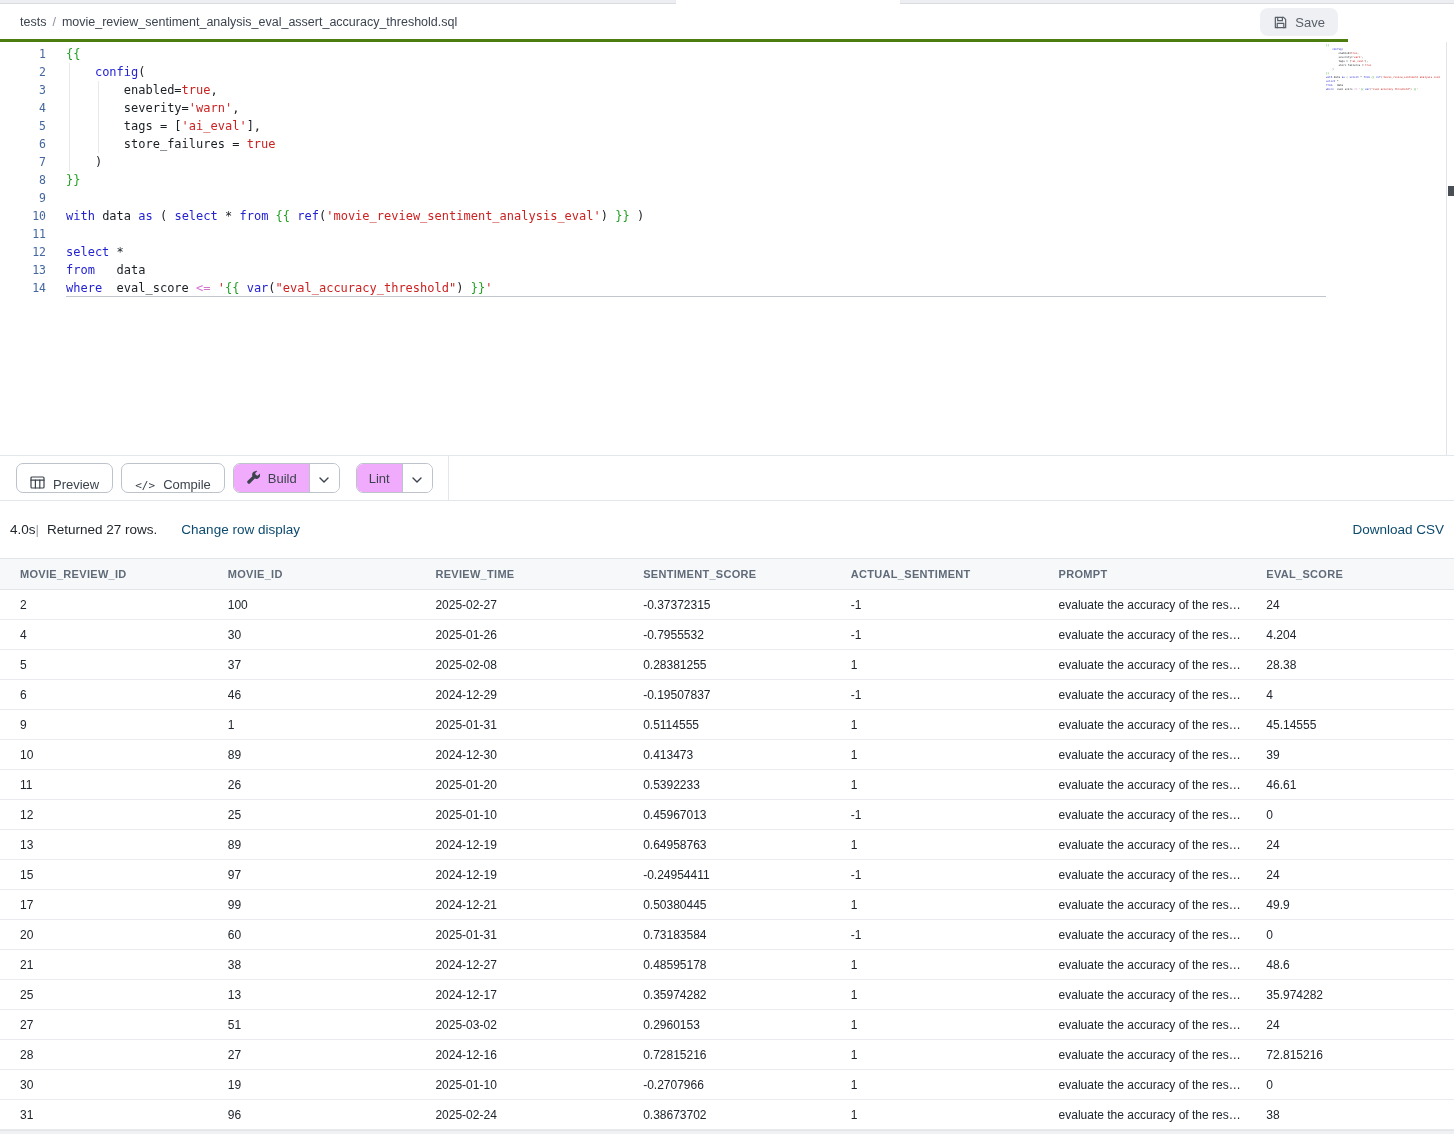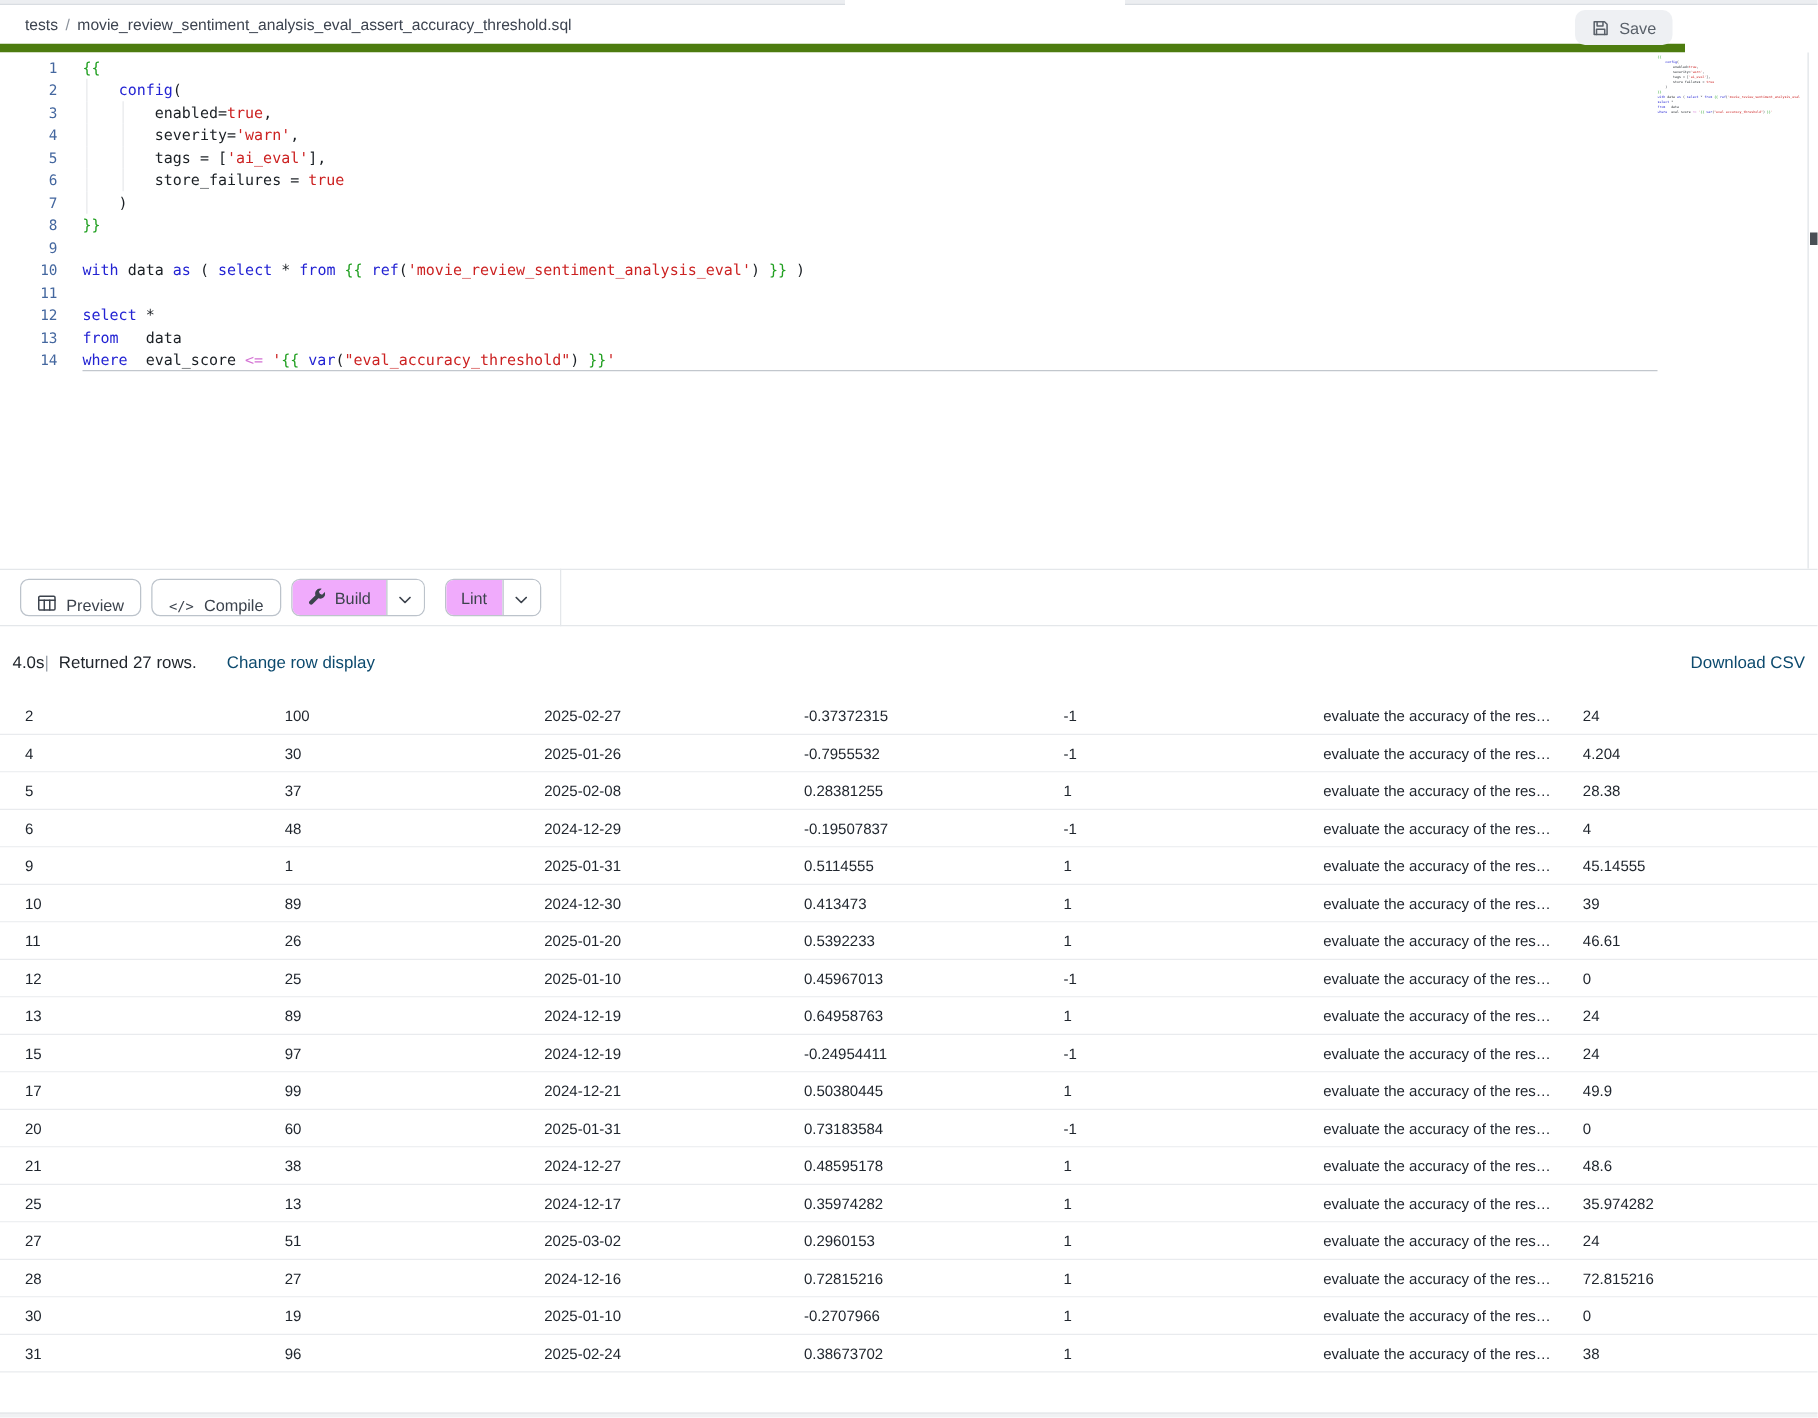--- a/index.html
+++ b/index.html
@@ -12,7 +12,7 @@
 
   
   #app-header { position:absolute; top:4px; left:0; width:1348px; height:38px; background:#fff;
-                border-bottom:7px solid #4d7c0f; display:flex; align-items:center; }
+                border-bottom:3px solid #4d7c0f; display:flex; align-items:center; }
   #breadcrumb { margin-left:20px; font-size:12.5px; color:#3d4450; display:flex; gap:6px; }
   #breadcrumb .sep { color:#8a919b; }
   #save-button { position:absolute; right:10px; top:4px; height:28px; padding:0 13px; background:#eef0f3;

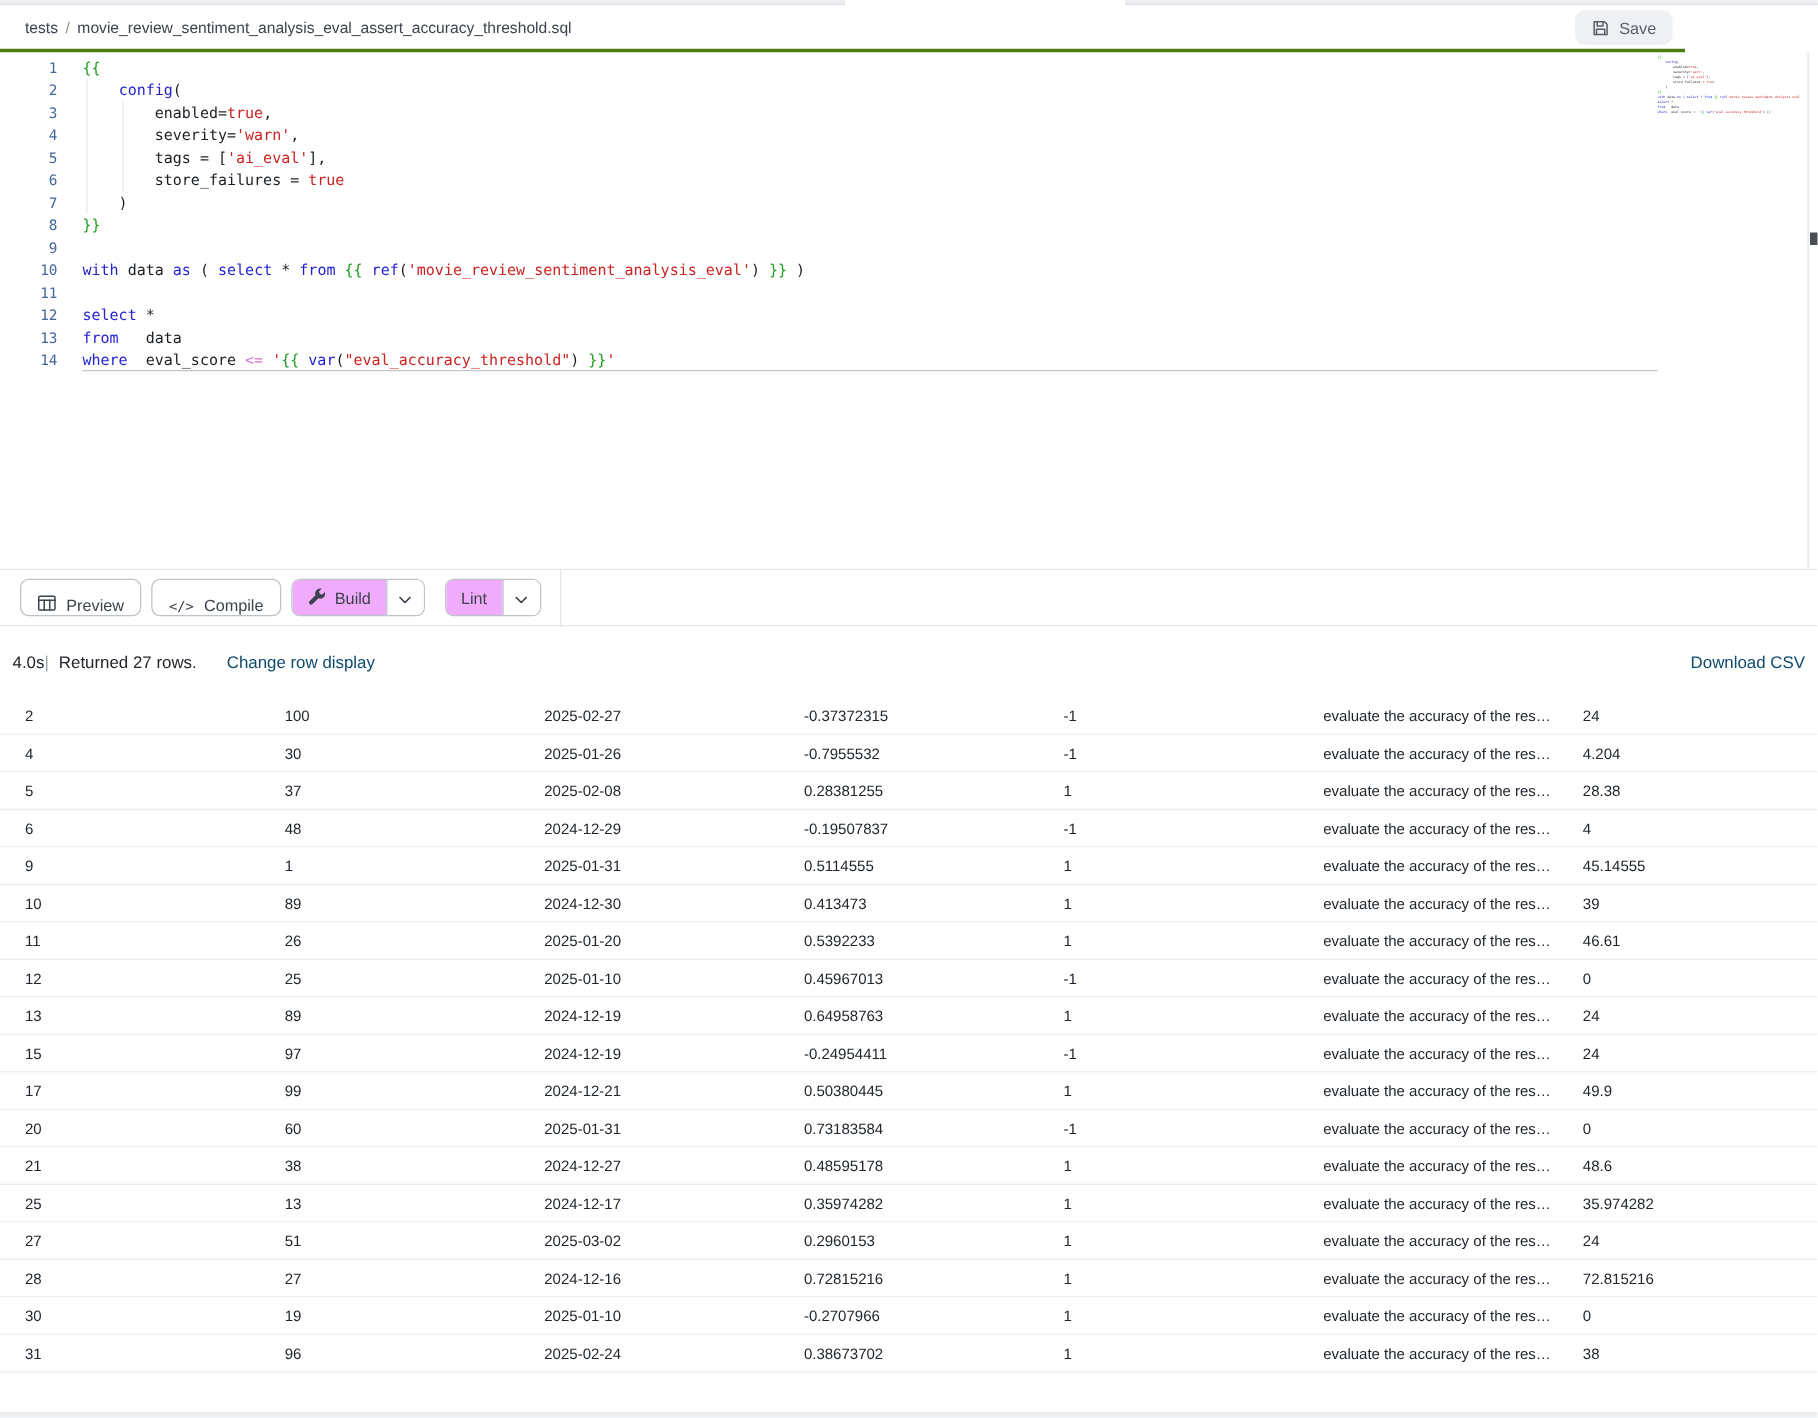--- a/index.html
+++ b/index.html
@@ -207,6 +207,15 @@
 </div>
 
 <div id="grid">
+  <div id="grid-header" class="grid-row">
+      <div class="hcell">MOVIE_REVIEW_ID</div>
+      <div class="hcell">MOVIE_ID</div>
+      <div class="hcell">REVIEW_TIME</div>
+      <div class="hcell">SENTIMENT_SCORE</div>
+      <div class="hcell">ACTUAL_SENTIMENT</div>
+      <div class="hcell">PROMPT</div>
+      <div class="hcell">EVAL_SCORE</div>
+    </div>
   <div id="grid-body">
       <div class="grid-row brow">
         <div class="cell">2</div>

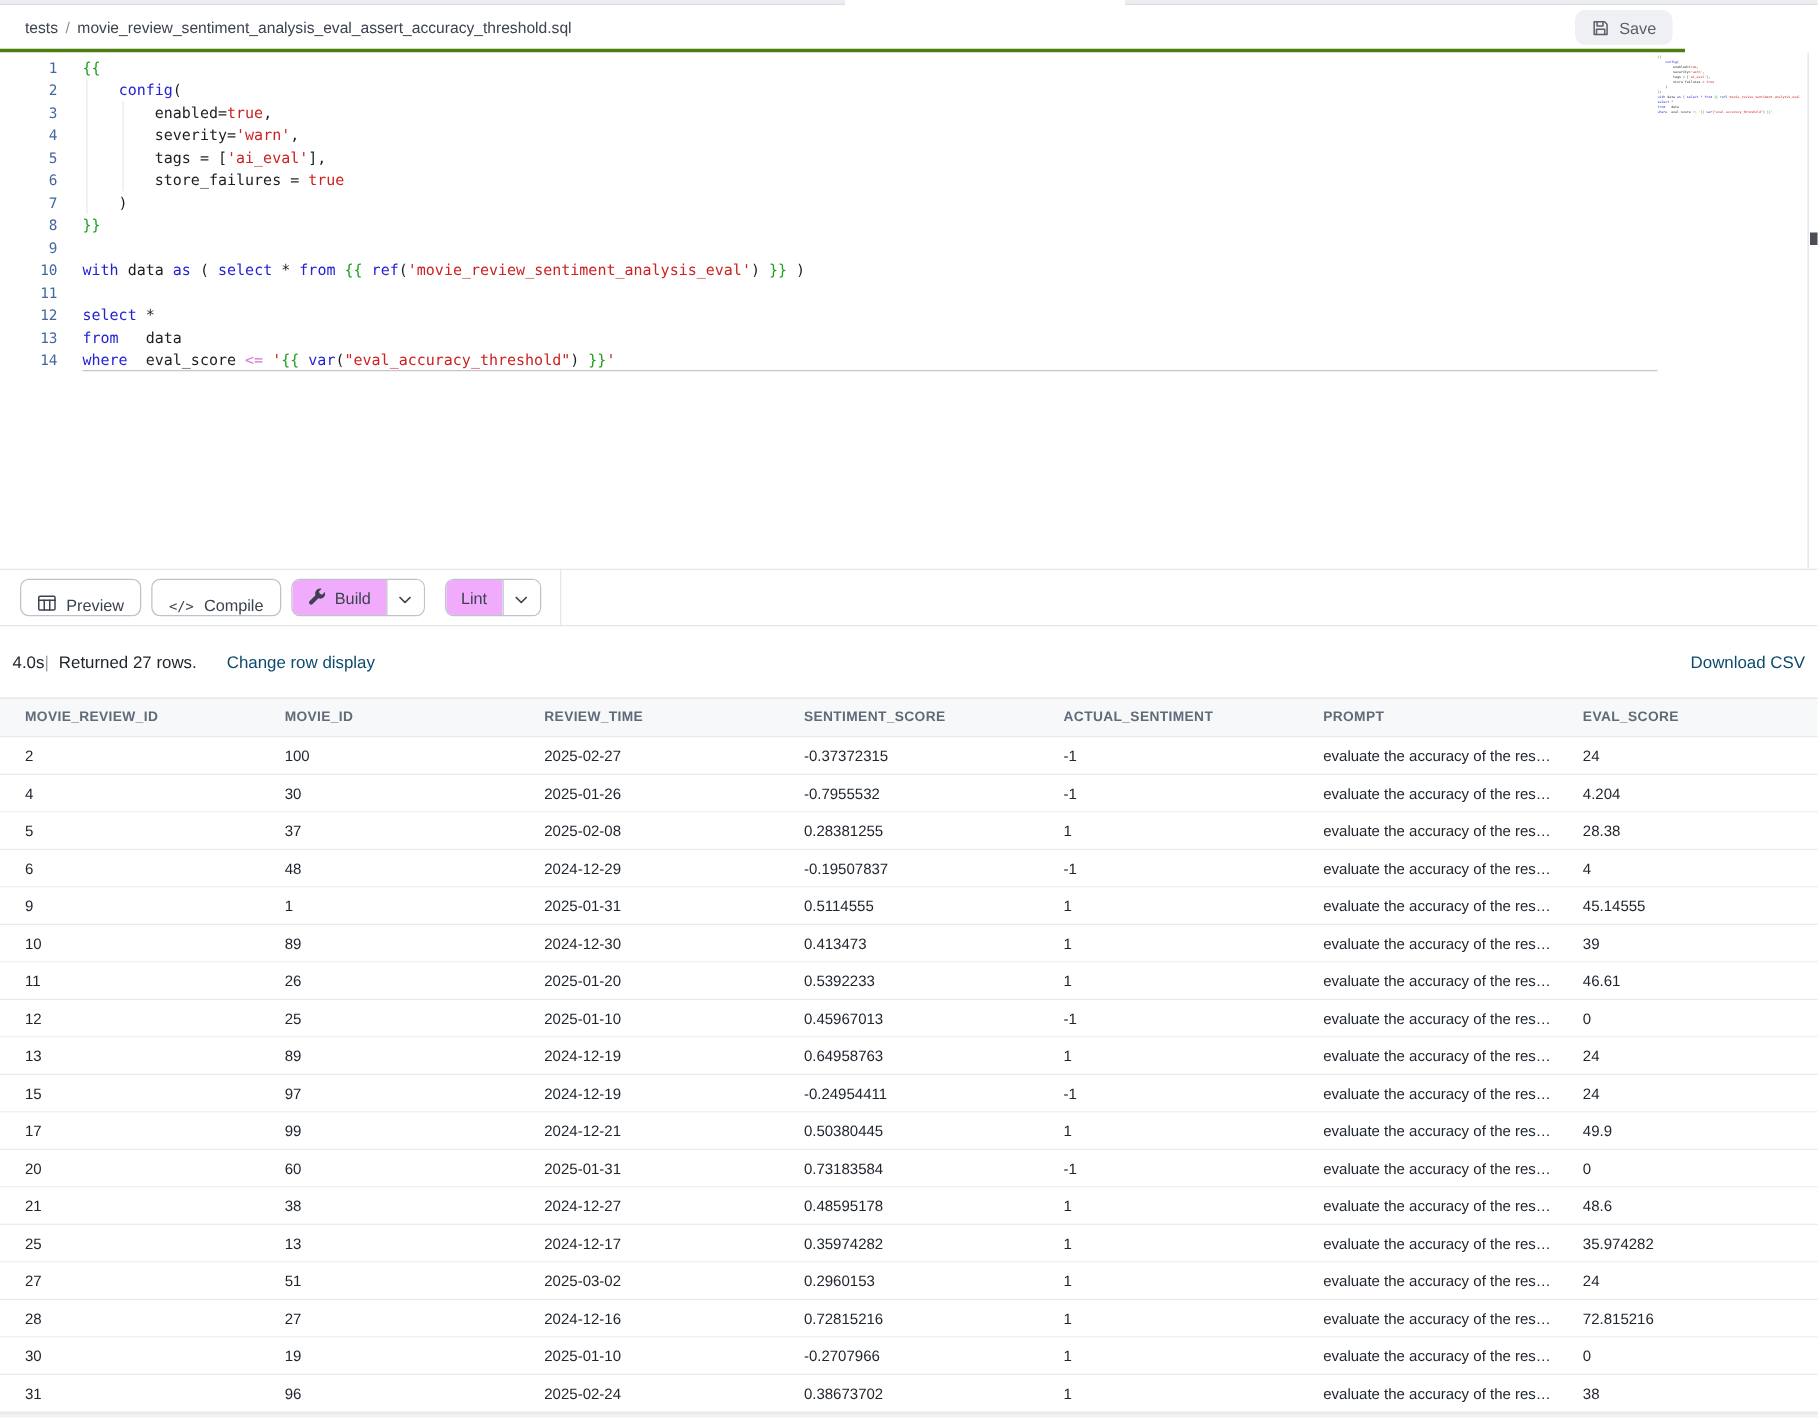--- a/index.html
+++ b/index.html
@@ -252,7 +252,7 @@
       </div>
       <div class="grid-row brow">
         <div class="cell">6</div>
-        <div class="cell">48</div>
+        <div class="cell">46</div>
         <div class="cell">2024-12-29</div>
         <div class="cell">-0.19507837</div>
         <div class="cell">-1</div>

